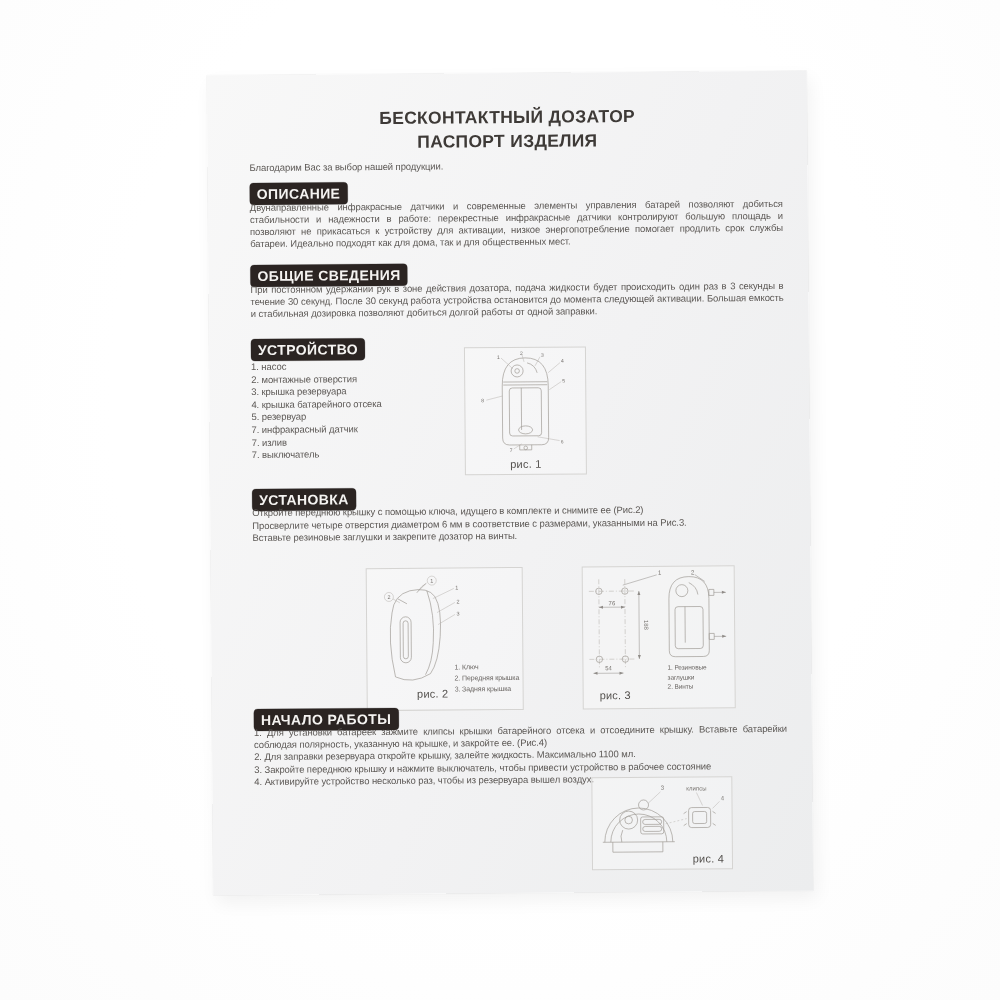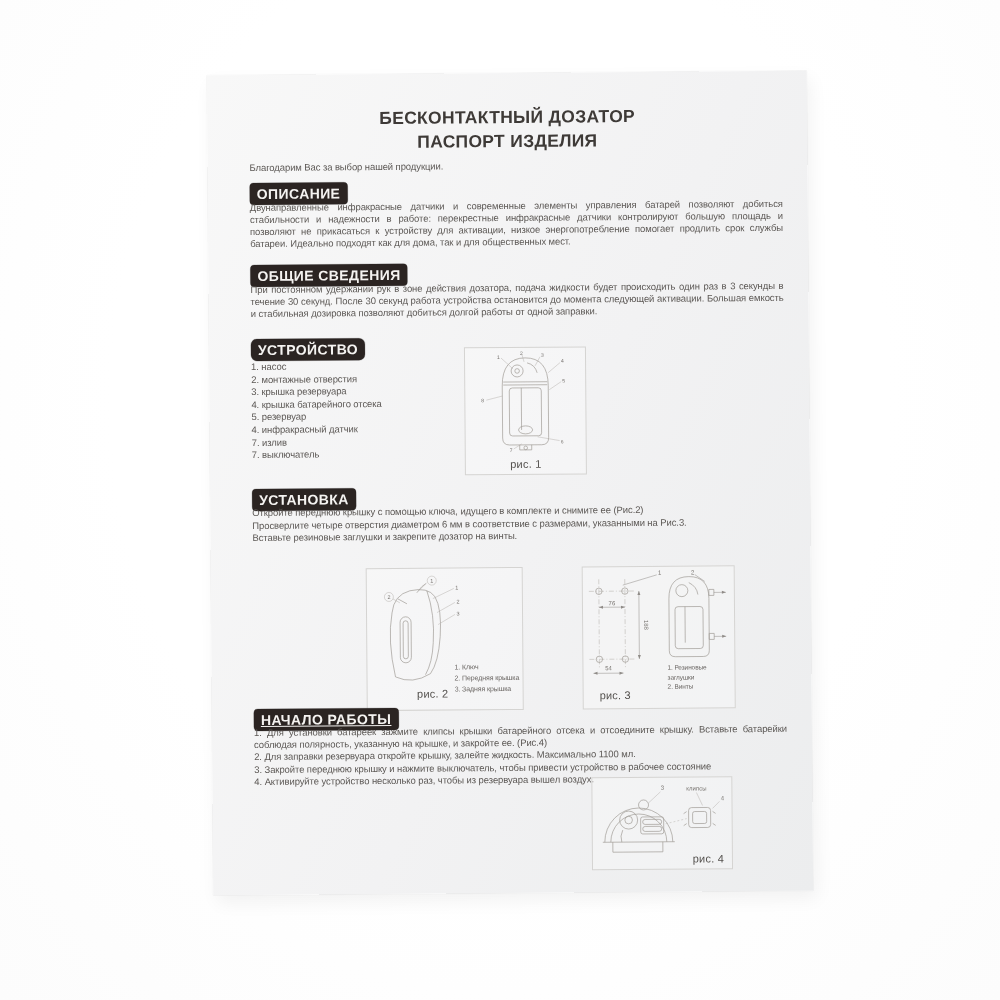--- a/index.html
+++ b/index.html
@@ -59,7 +59,7 @@
   <div class="badge" style="top:190px;">ОБЩИЕ СВЕДЕНИЯ</div>
   <div class="body-text para" style="top:209px;">При постоянном удержании рук в зоне действия дозатора, подача жидкости будет происходить один раз в 3 секунды в течение 30 секунд. После 30 секунд работа устройства остановится до момента следующей активации. Большая емкость и стабильная дозировка позволяют добиться долгой работы от одной заправки.</div>
 
-  <div class="badge" style="top:264px;border-radius:6px;">УСТРОЙСТВО</div>
+  <div class="badge" style="top:264px;">УСТРОЙСТВО</div>
   <div class="body-text list" style="top:286px;">
     <div>1. насос</div>
     <div>2. монтажные отверстия</div>

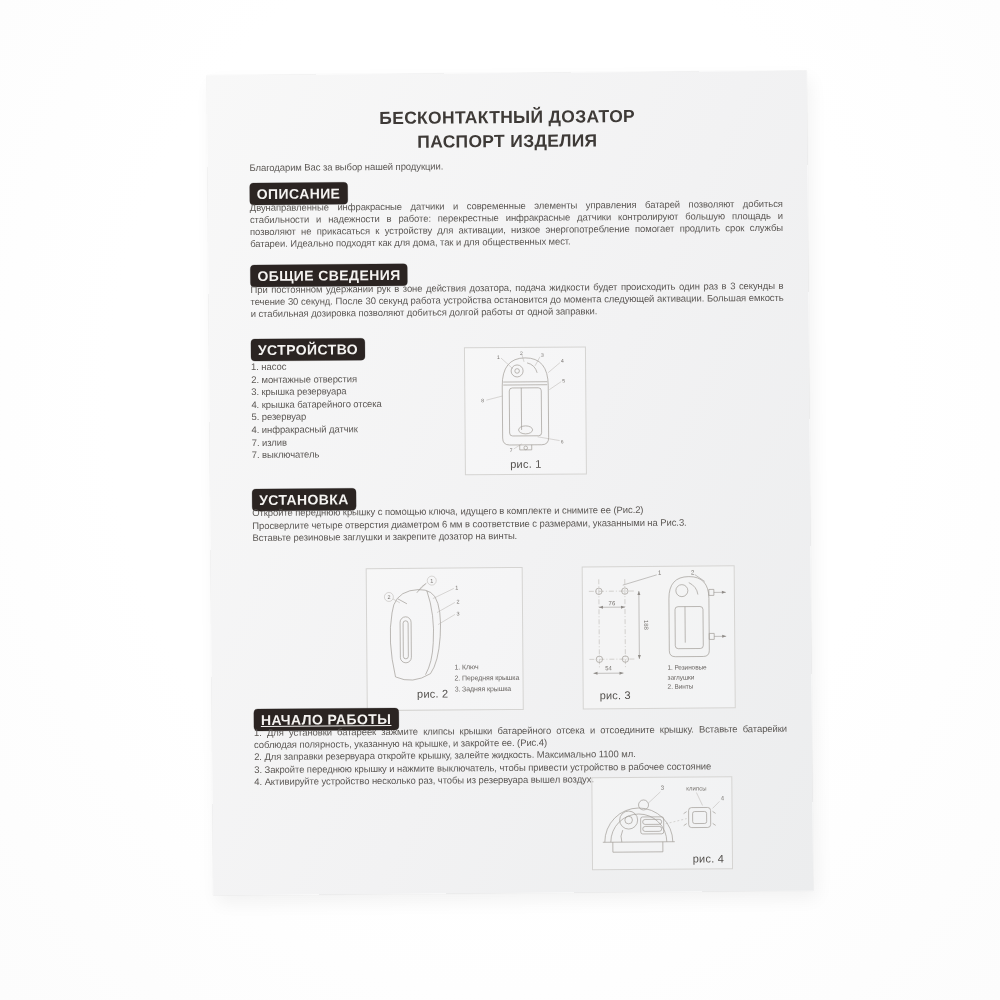--- a/index.html
+++ b/index.html
@@ -66,7 +66,7 @@
     <div>3. крышка резервуара</div>
     <div>4. крышка батарейного отсека</div>
     <div>5. резервуар</div>
-    <div>4. инфракрасный датчик</div>
+    <div>7. инфракрасный датчик</div>
     <div>7. излив</div>
     <div>7. выключатель</div>
   </div>

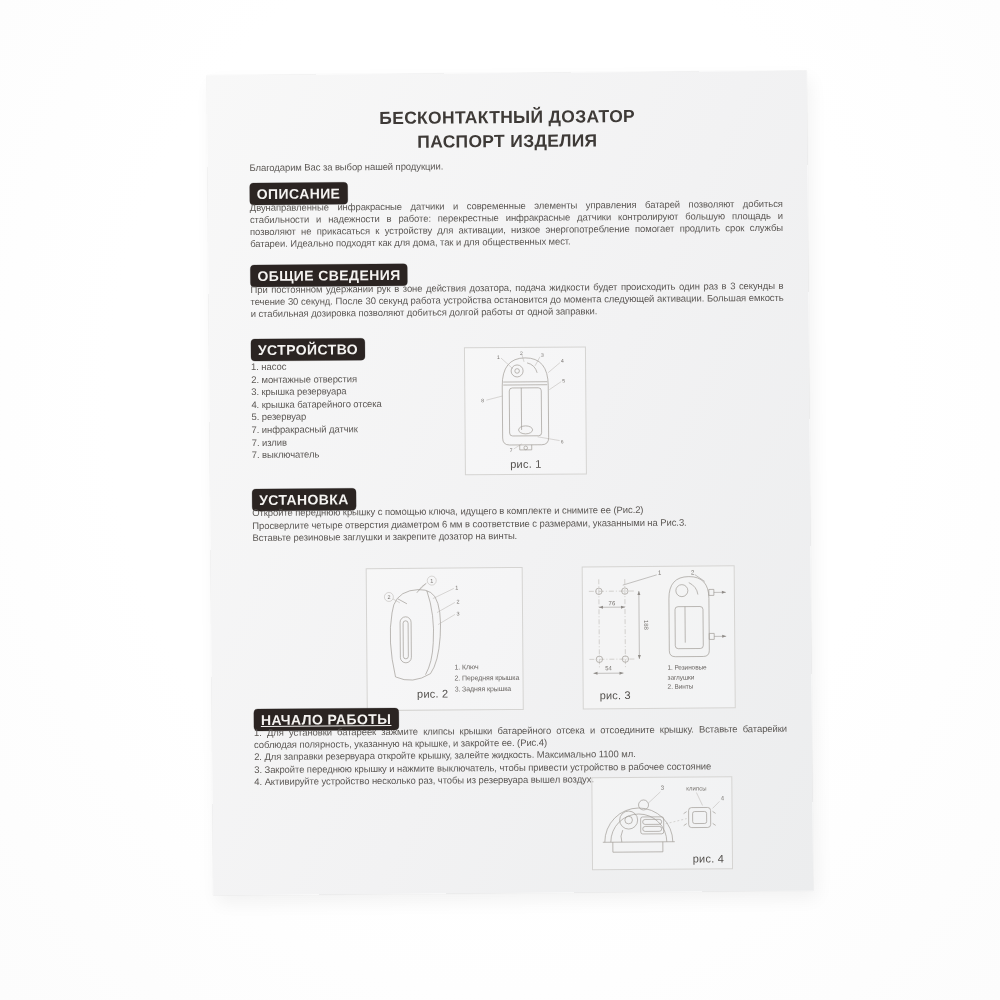--- a/index.html
+++ b/index.html
@@ -212,7 +212,7 @@
     <div class="fig-caption" style="left:16px;bottom:7px;text-align:center;">рис. 3</div>
   </div>
 
-  <div class="badge" style="top:634px;text-decoration:underline;">НАЧАЛО РАБОТЫ</div>
+  <div class="badge" style="top:634px;">НАЧАЛО РАБОТЫ</div>
   <div class="body-text para startup" style="top:652px;">
     <div>1. Для установки батареек зажмите клипсы крышки батарейного отсека и отсоедините крышку. Вставьте батарейки соблюдая полярность, указанную на крышке, и закройте ее. (Рис.4)</div>
     <div>2. Для заправки резервуара откройте крышку, залейте жидкость. Максимально 1100 мл.</div>

